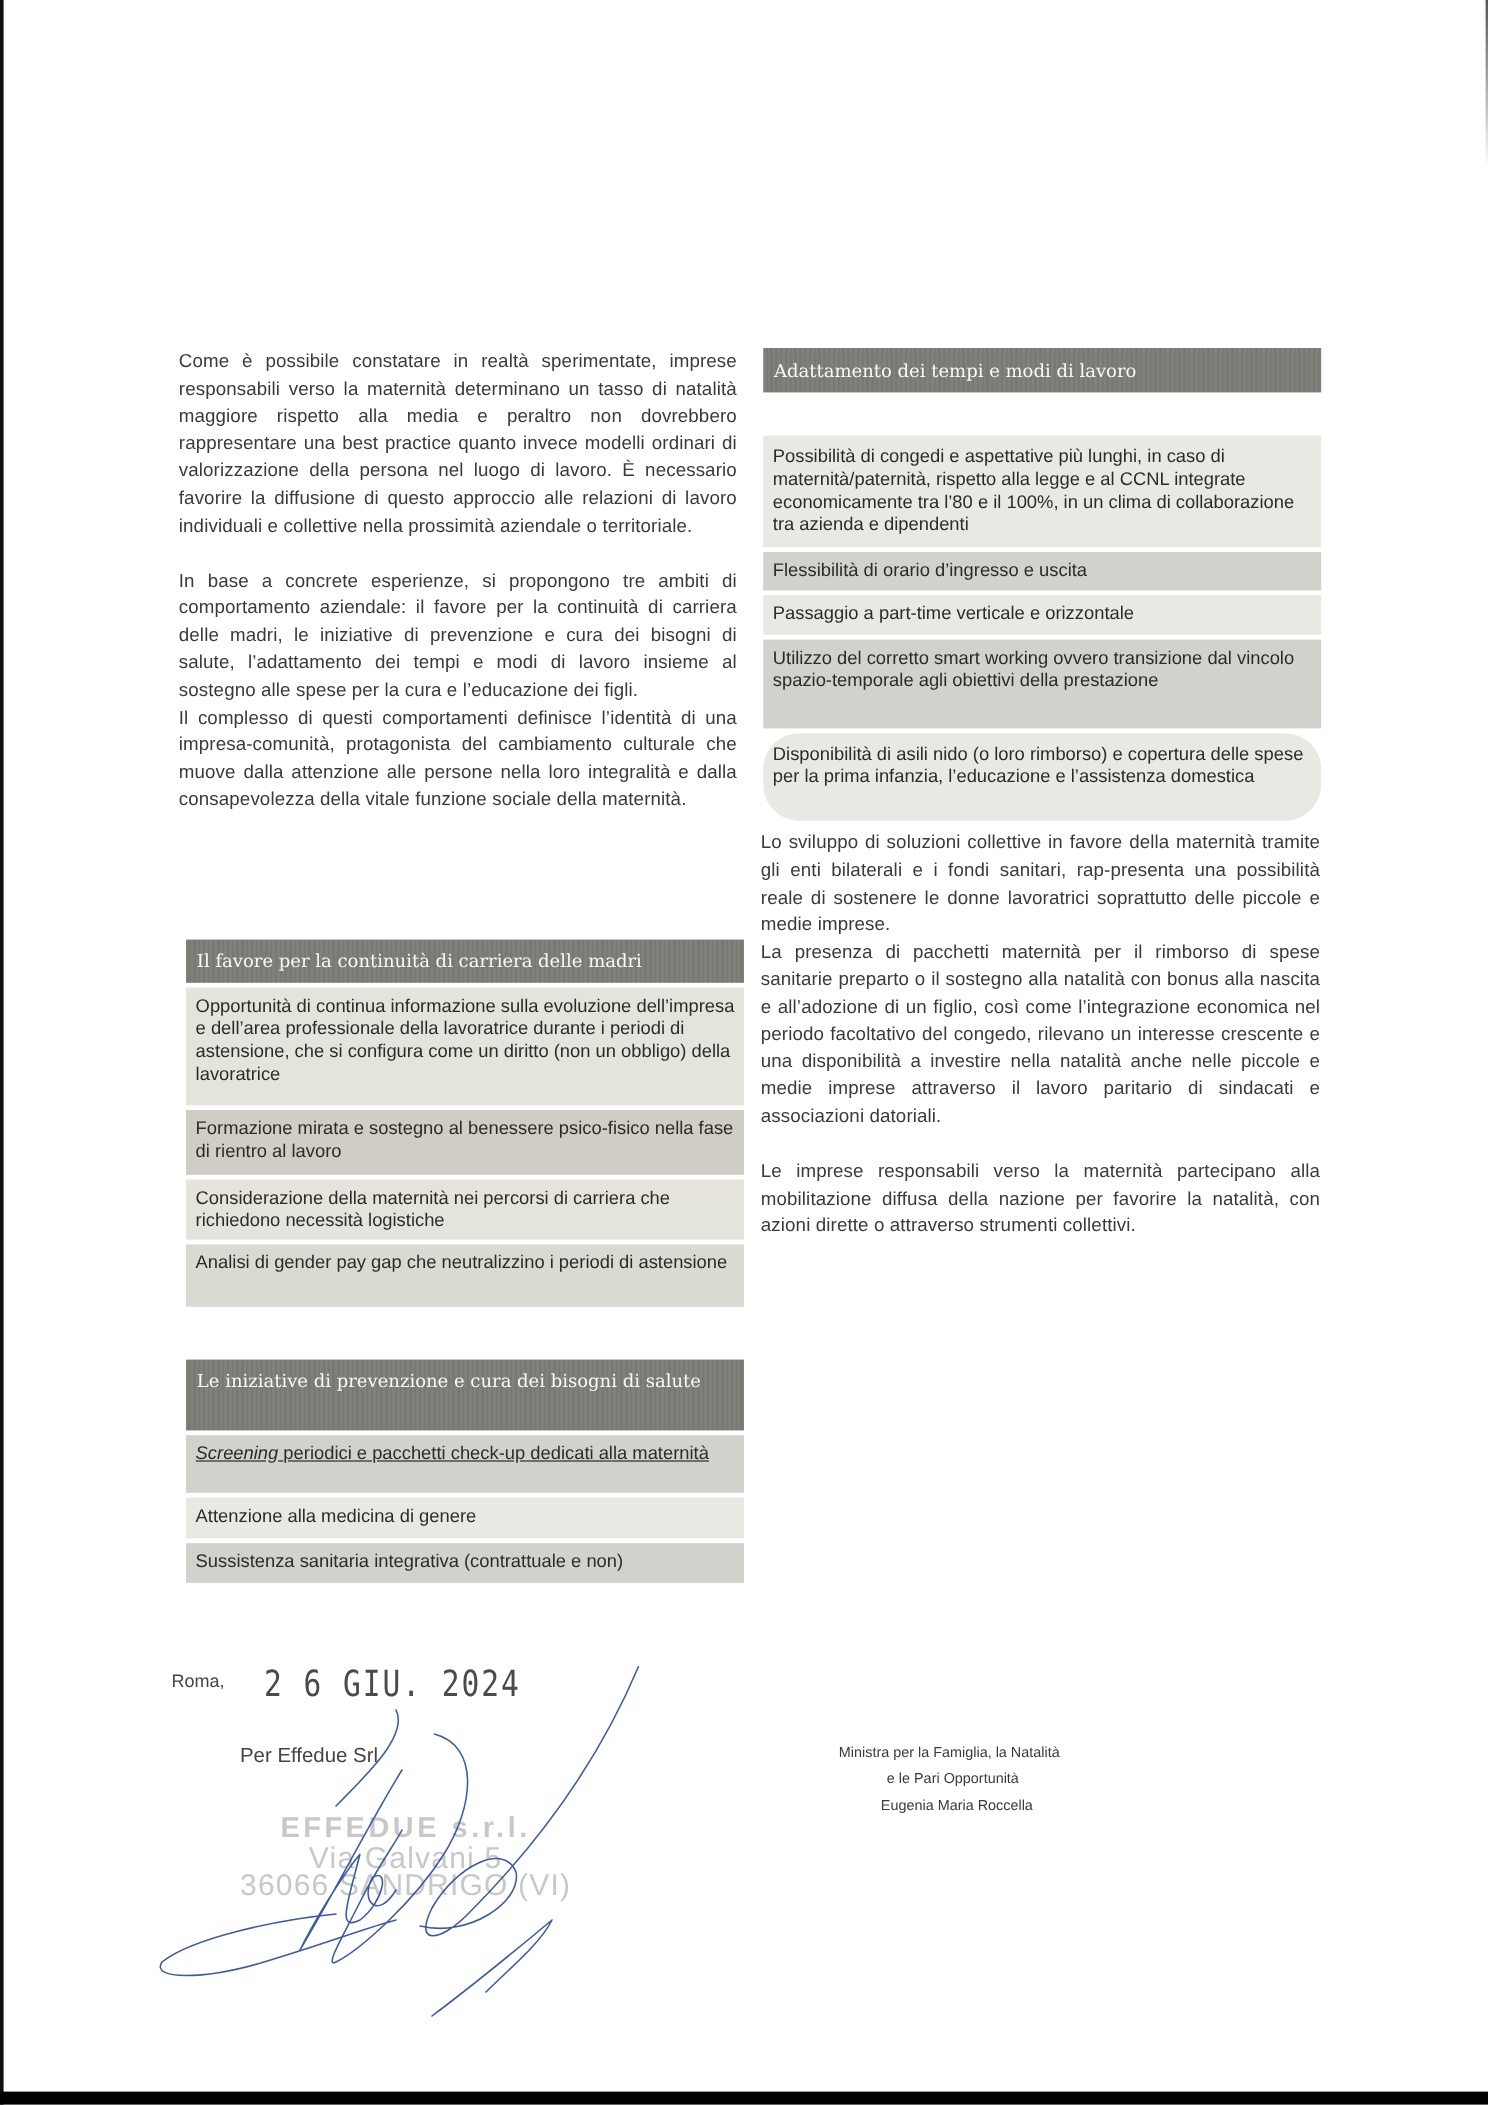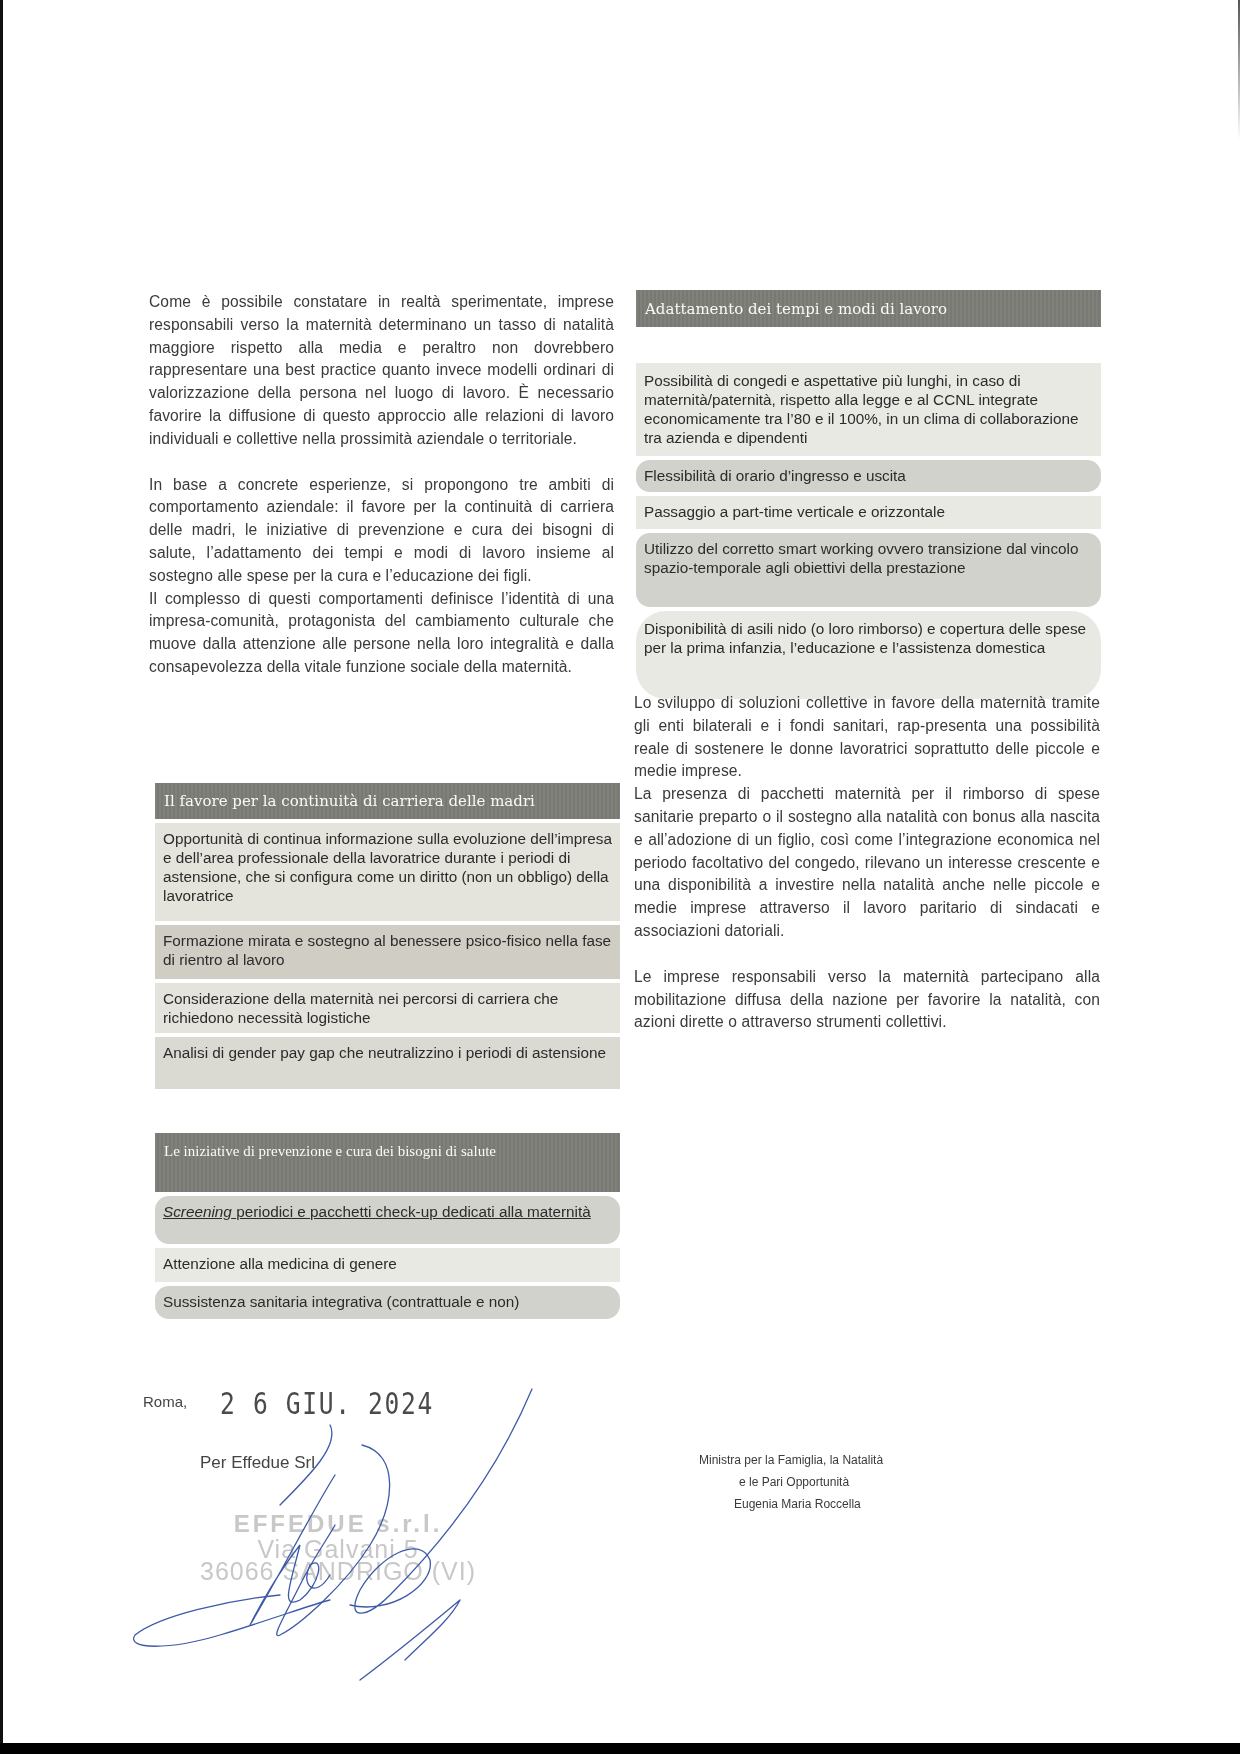--- a/index.html
+++ b/index.html
@@ -35,7 +35,7 @@
     .row-light { background: #e4e4dc; }
     .row-dark { background: #cfcdc4; }
     .row-light2 { background: #e9e9e4; }
-    .row-dark2 { background: #d2d2cc; border-radius: 14px; }
+    .row-dark2 { background: #d2d2cc; }
     .row-mid { background: #dadad3; }
 
     .sig-roma { position: absolute; left: 143px; top: 1393px; font-size: 15px; color: #444; }

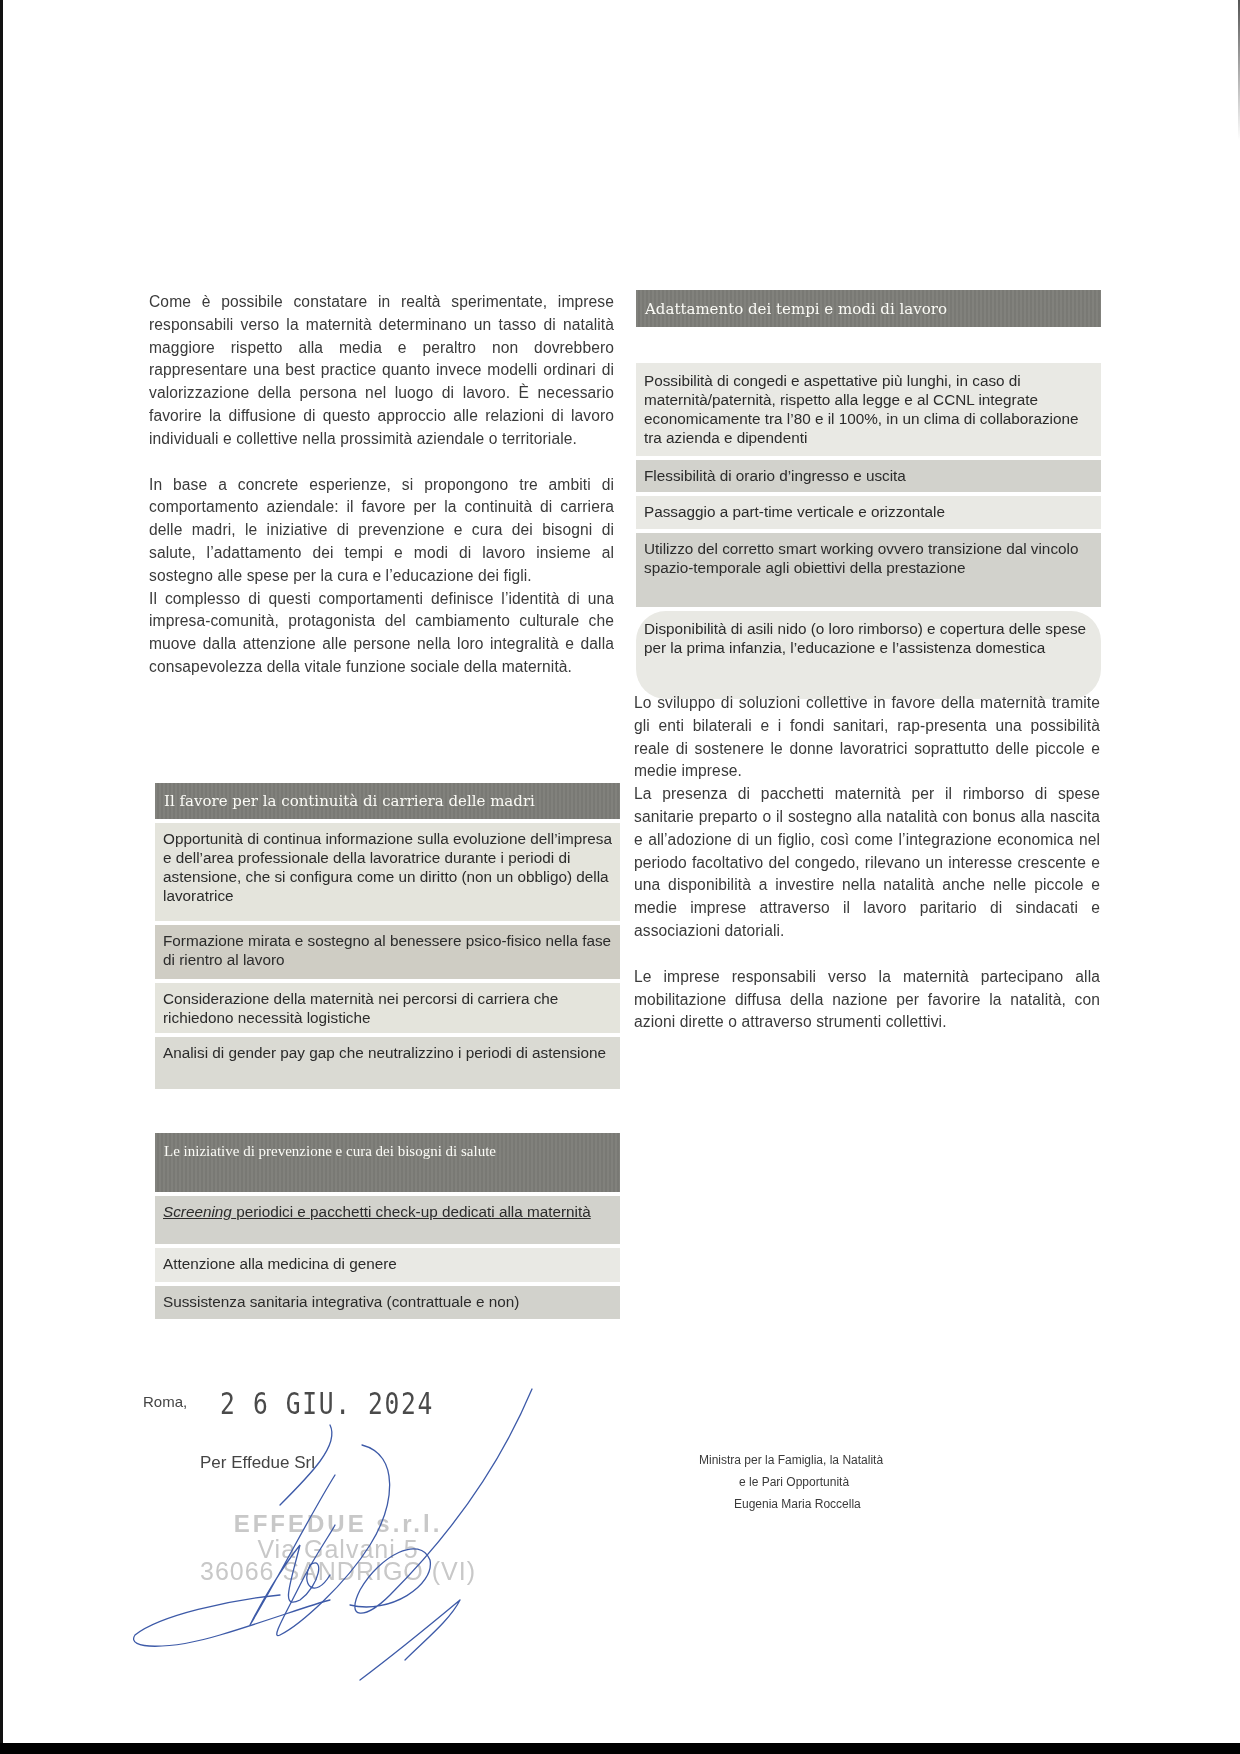--- a/index.html
+++ b/index.html
@@ -82,7 +82,7 @@
   <div class="box-row row-dark2" style="height:32px;">Flessibilità di orario d’ingresso e uscita</div>
   <div class="box-row row-light2" style="height:33px;">Passaggio a part-time verticale e orizzontale</div>
   <div class="box-row row-dark2" style="height:74px;">Utilizzo del corretto smart working ovvero transizione dal vincolo spazio-temporale agli obiettivi della prestazione</div>
-  <div class="box-row row-light2" style="height:88px; padding-top:8px;border-radius:30px;">Disponibilità di asili nido (o loro rimborso) e copertura delle spese per la prima infanzia, l’educazione e l’assistenza domestica</div>
+  <div class="box-row row-light2" style="height:73px; padding-top:8px;border-radius:30px;">Disponibilità di asili nido (o loro rimborso) e copertura delle spese per la prima infanzia, l’educazione e l’assistenza domestica</div>
 </div>
 
 <div class="para" style="left:634px; top:692px; width:466px;">

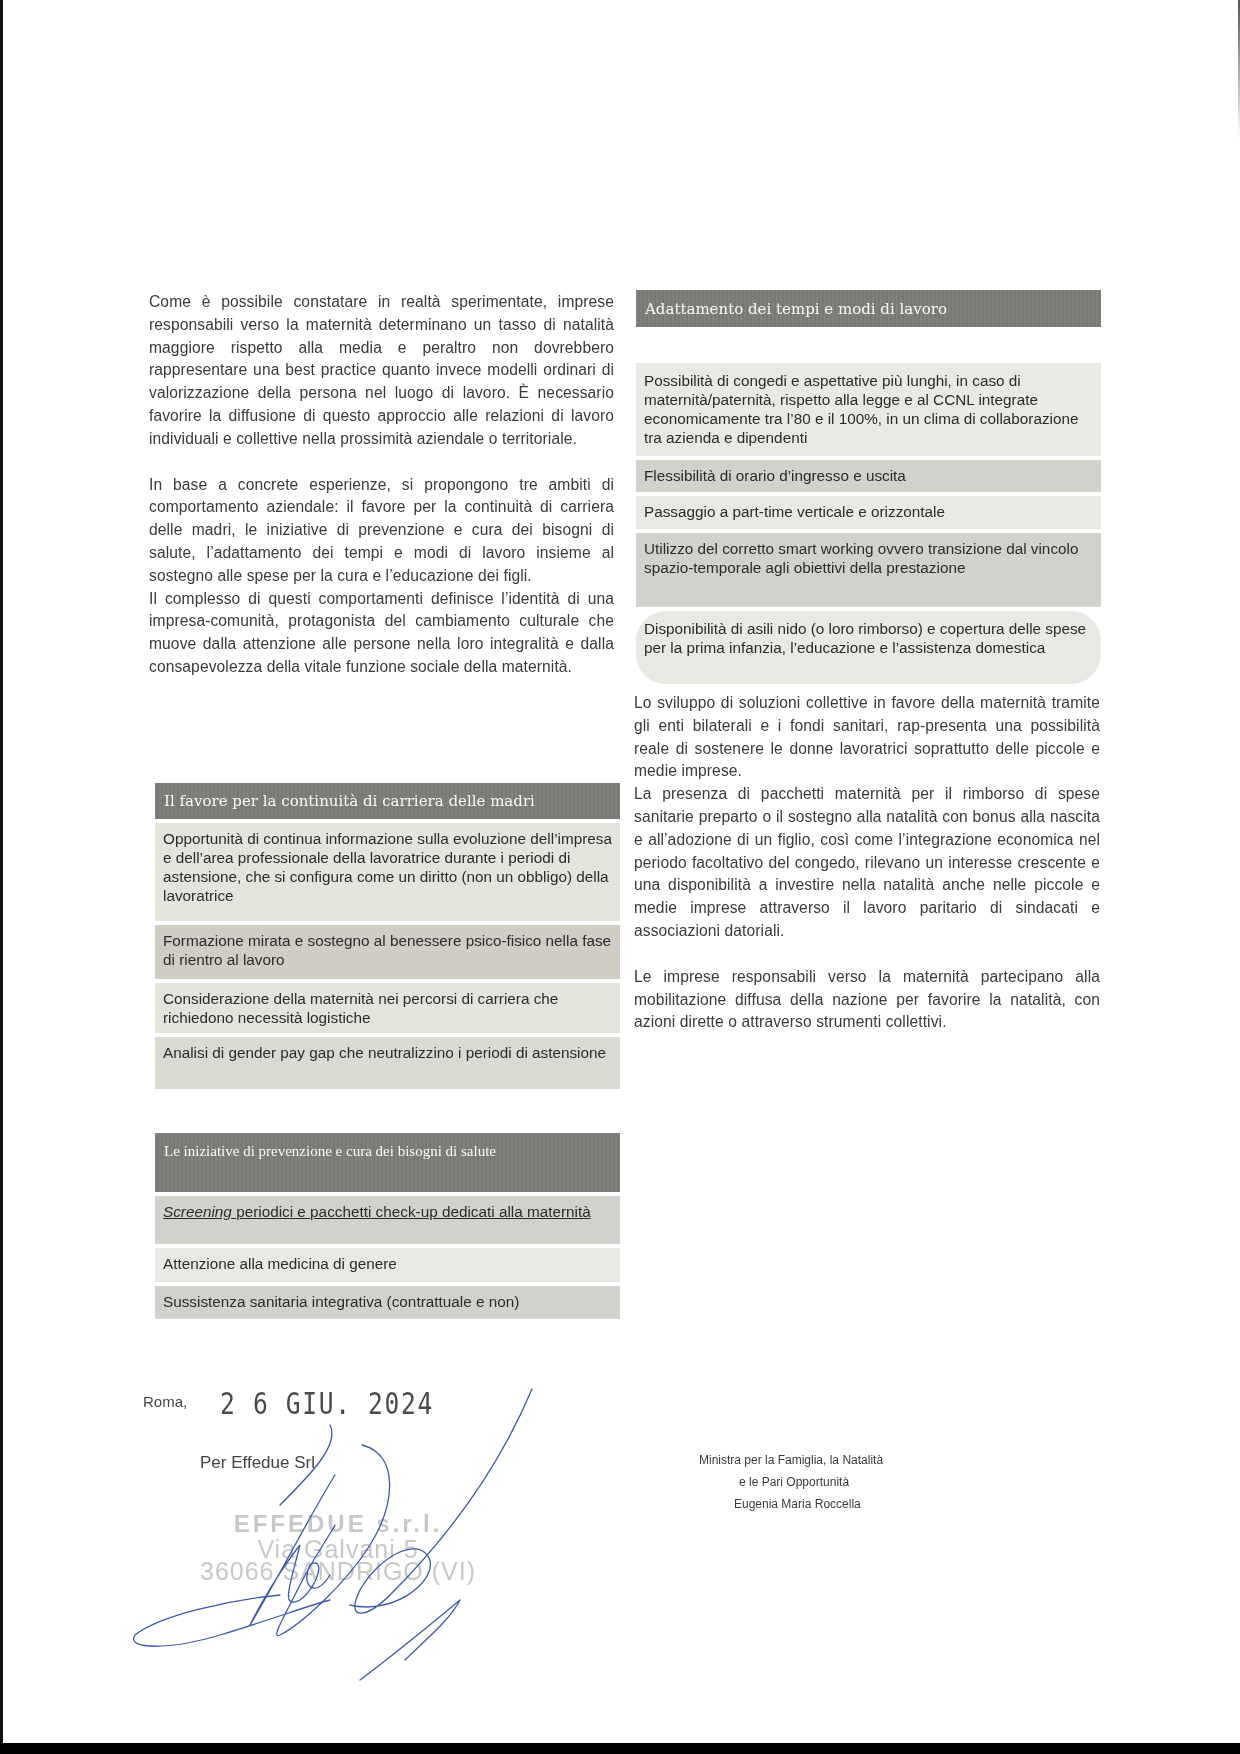--- a/index.html
+++ b/index.html
@@ -70,7 +70,7 @@
 </div>
 
 <div class="box" style="left:155px; top:1133px; width:465px;">
-  <div class="box-header two" style="height:59px;font-family:Liberation Serif, serif;">Le iniziative di prevenzione e cura dei bisogni di salute</div>
+  <div class="box-header two" style="height:59px;">Le iniziative di prevenzione e cura dei bisogni di salute</div>
   <div class="box-row row-dark2" style="height:48px;text-decoration:underline;"><em>Screening</em> <span>periodici e pacchetti check-up dedicati alla maternità</span></div>
   <div class="box-row row-light2" style="height:34px;">Attenzione alla medicina di genere</div>
   <div class="box-row row-dark2" style="height:33px;">Sussistenza sanitaria integrativa (contrattuale e non)</div>

